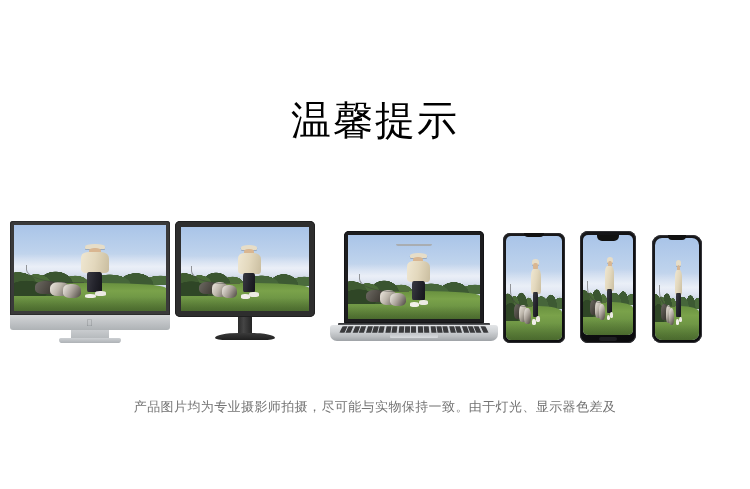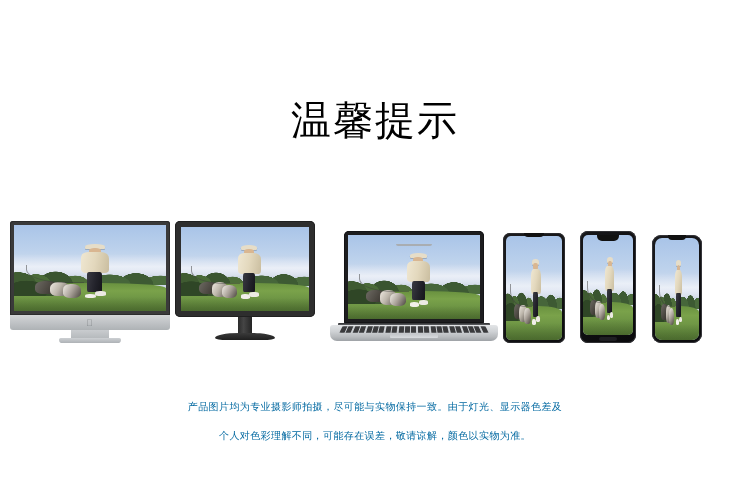--- a/index.html
+++ b/index.html
@@ -257,7 +257,7 @@
     text-align:center;
   }
   .footer p{
-    font-size:10px; line-height:29px; color:#0369a1;
+    font-size:13px; line-height:29px; color:#737373;
     letter-spacing:.4px;
     font-family:"DejaVu Sans","Liberation Sans",sans-serif;
   }

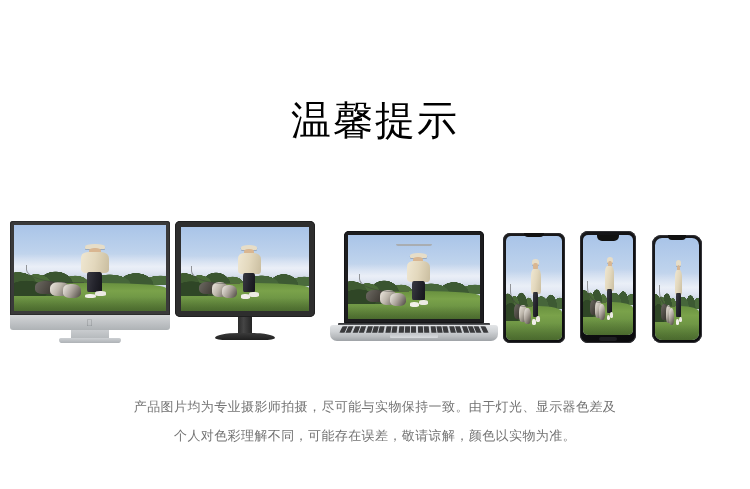--- a/index.html
+++ b/index.html
@@ -446,7 +446,6 @@
 
   <div class="footer">
     <p>产品图片均为专业摄影师拍摄，尽可能与实物保持一致。由于灯光、显示器色差及</p>
-    <p>个人对色彩理解不同，可能存在误差，敬请谅解，颜色以实物为准。</p>
   </div>
 
 </div>

